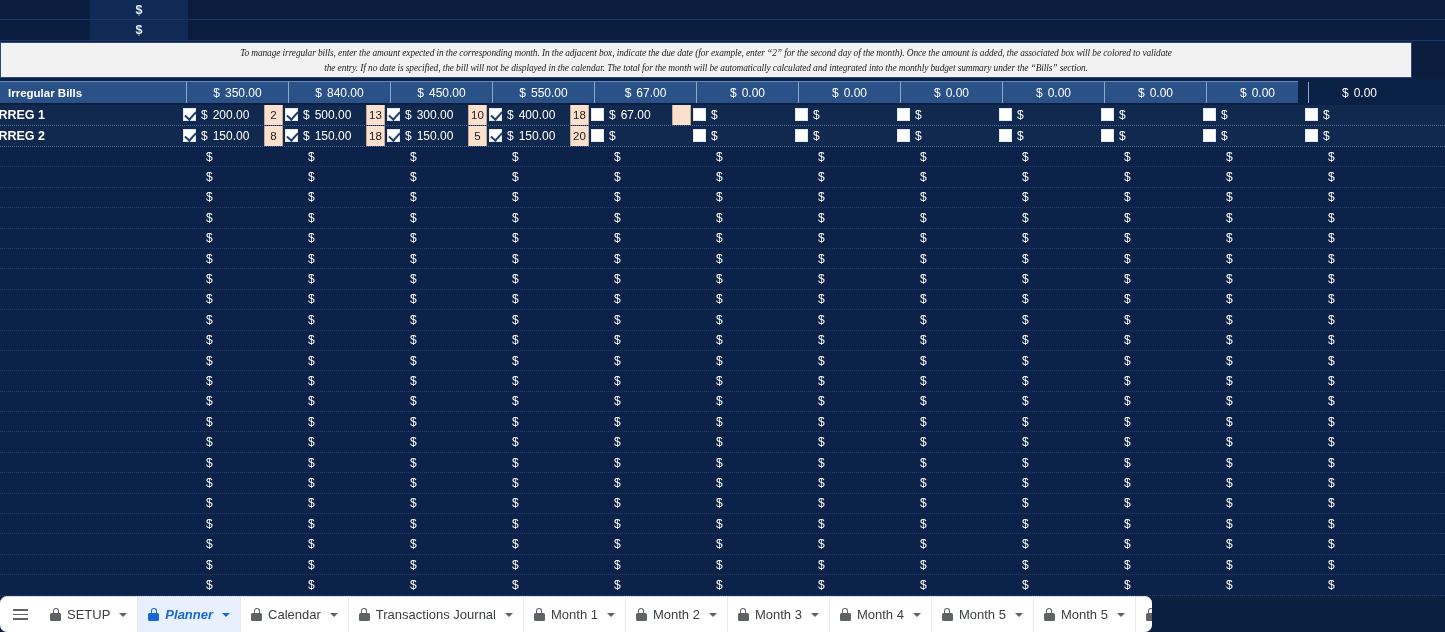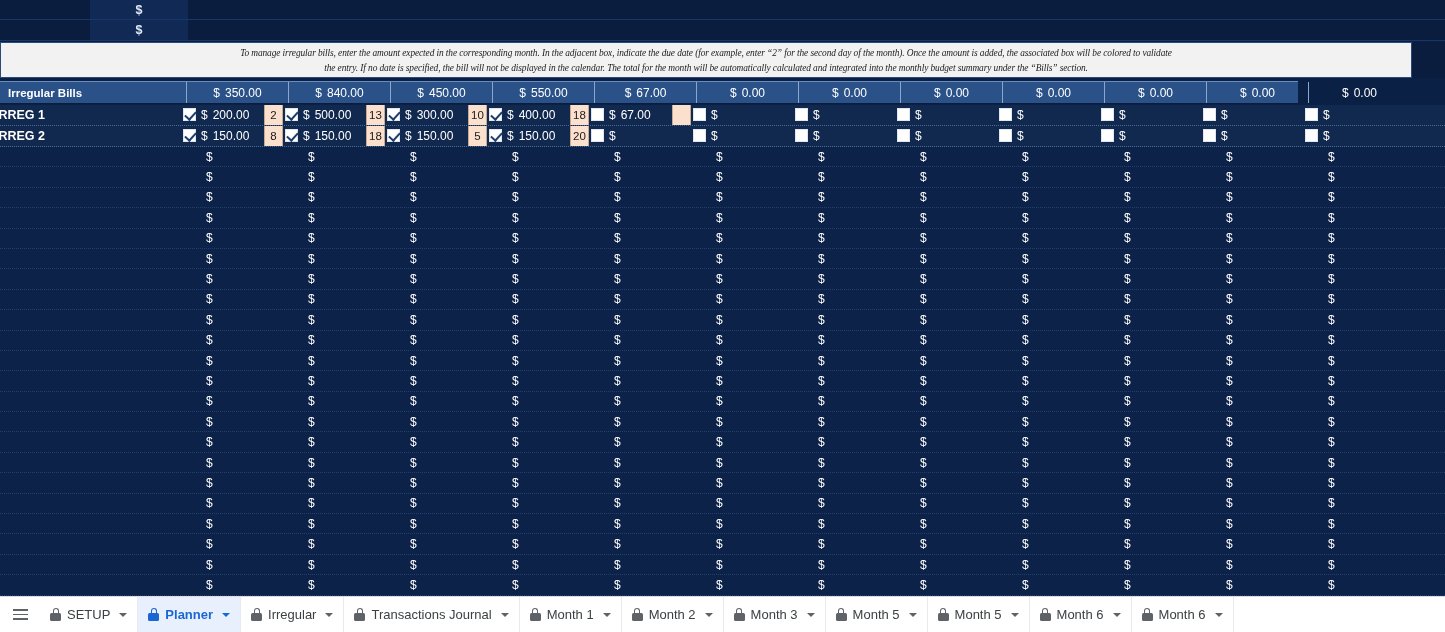--- a/index.html
+++ b/index.html
@@ -177,11 +177,12 @@
   
   .tabbar {
     position: absolute; left: 0; top: 596px;
-    width: 1445px; height: 36px;
+    width: 1152px; height: 36px;
     background: #ffffff;
     border-top: 1px solid #dadce0;
     display: flex; align-items: center;
     overflow: hidden;
+    border-radius: 7px;
   }
   .hamburger {
     width: 40px; flex: 0 0 40px;

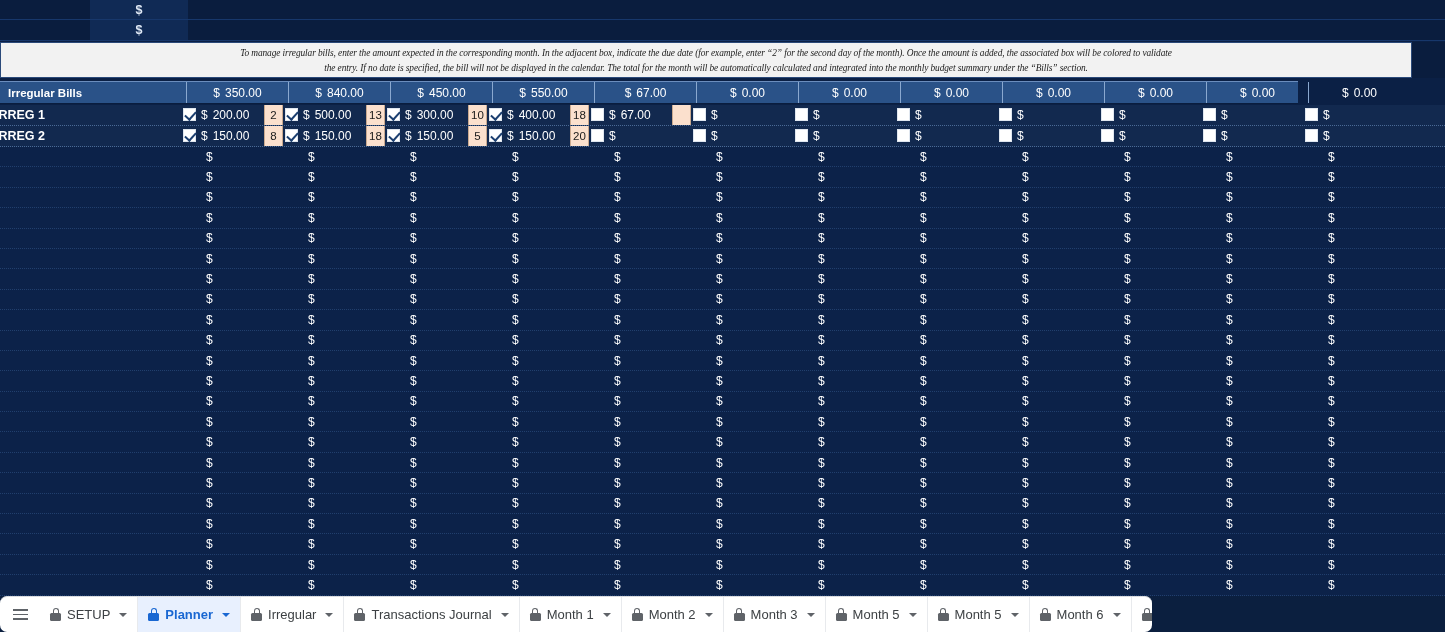--- a/index.html
+++ b/index.html
@@ -204,7 +204,7 @@
     border-right: 1px solid #e8eaed;
     flex: 0 0 auto;
   }
-  .tab.active { background: #e8f0fe; color: #1967d2; font-weight: bold; }
+  .tab.active { background: #e8f0fe; color: #1967d2; font-weight: bold; font-style: italic; }
   .lock {
     width: 11px; height: 13px; position: relative; flex: 0 0 11px;
   }

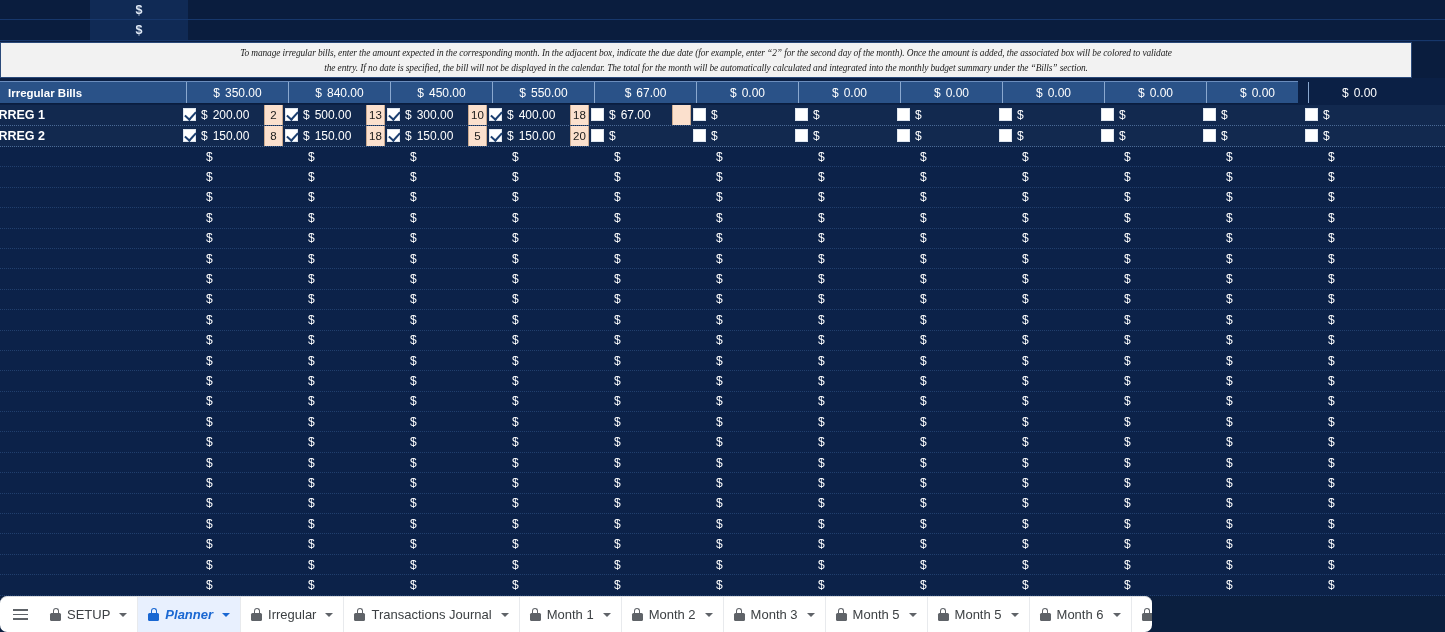--- a/index.html
+++ b/index.html
@@ -1398,7 +1398,7 @@
             <span class="shackle"></span>
             <span class="body"></span>
           </span>
-          <span>Irregular</span>
+          <span>Calendar</span>
           <span class="caret"></span>
         </div>
         <div class="tab">

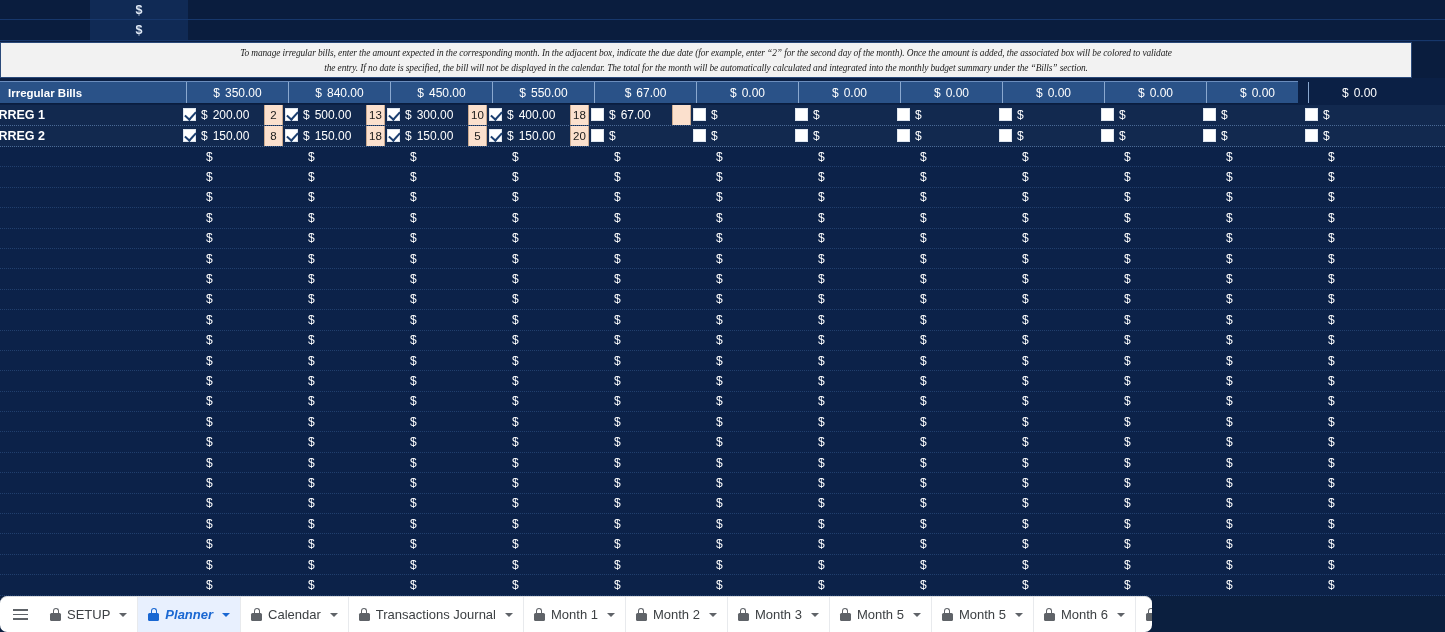--- a/index.html
+++ b/index.html
@@ -1438,7 +1438,7 @@
             <span class="shackle"></span>
             <span class="body"></span>
           </span>
-          <span>Month 5</span>
+          <span>Month 4</span>
           <span class="caret"></span>
         </div>
         <div class="tab">
@@ -1454,7 +1454,7 @@
             <span class="shackle"></span>
             <span class="body"></span>
           </span>
-          <span>Month 6</span>
+          <span>Month 5</span>
           <span class="caret"></span>
         </div>
         <div class="tab">
@@ -1465,6 +1465,14 @@
           <span>Month 6</span>
           <span class="caret"></span>
         </div>
+        <div class="tab">
+          <span class="lock">
+            <span class="shackle"></span>
+            <span class="body"></span>
+          </span>
+          <span>Month 6</span>
+          <span class="caret"></span>
+        </div>
       </div>
   </div>
 

